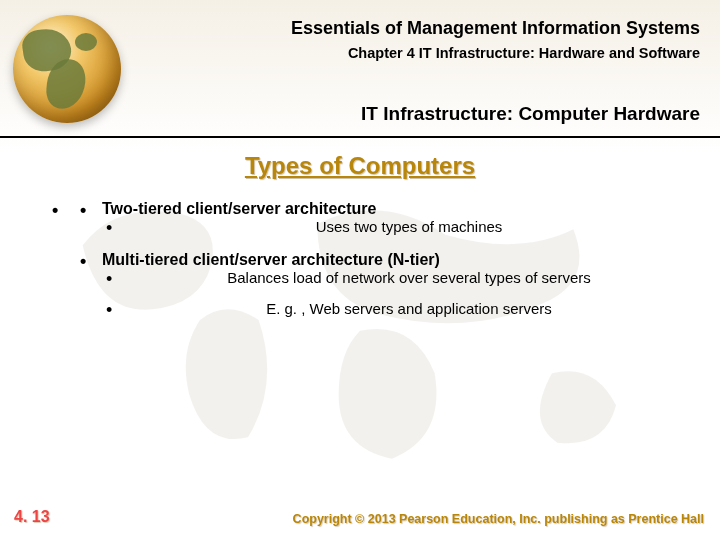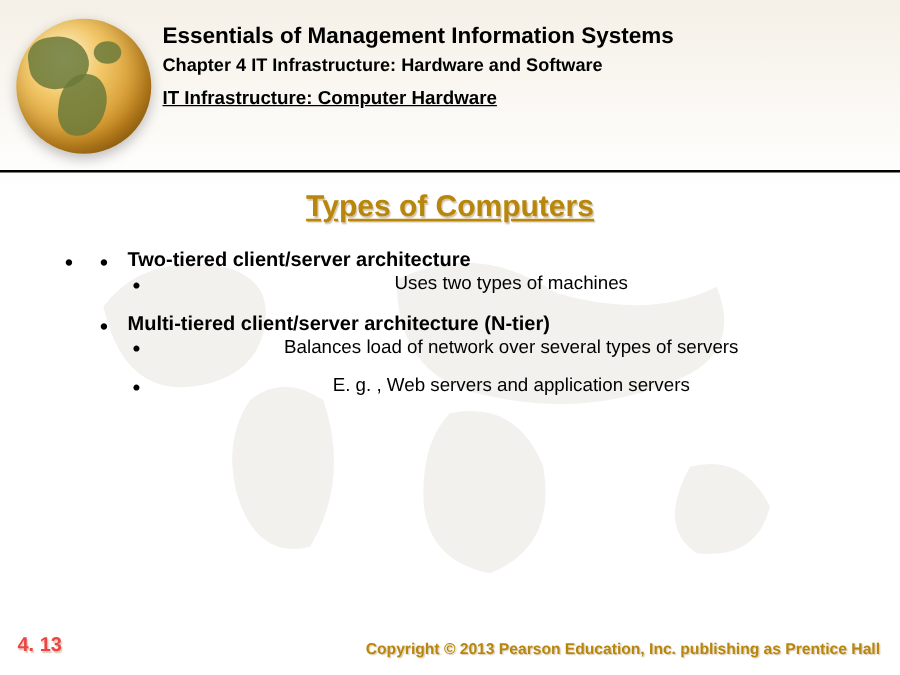--- a/index.html
+++ b/index.html
@@ -42,7 +42,7 @@
   .headerblock {
     position: absolute;
     top: 18px; left: 130px; right: 20px;
-    text-align: left;
+    text-align: right;
     color: #000;
   }
   .book-title { font-size: 18px; font-weight: bold; }

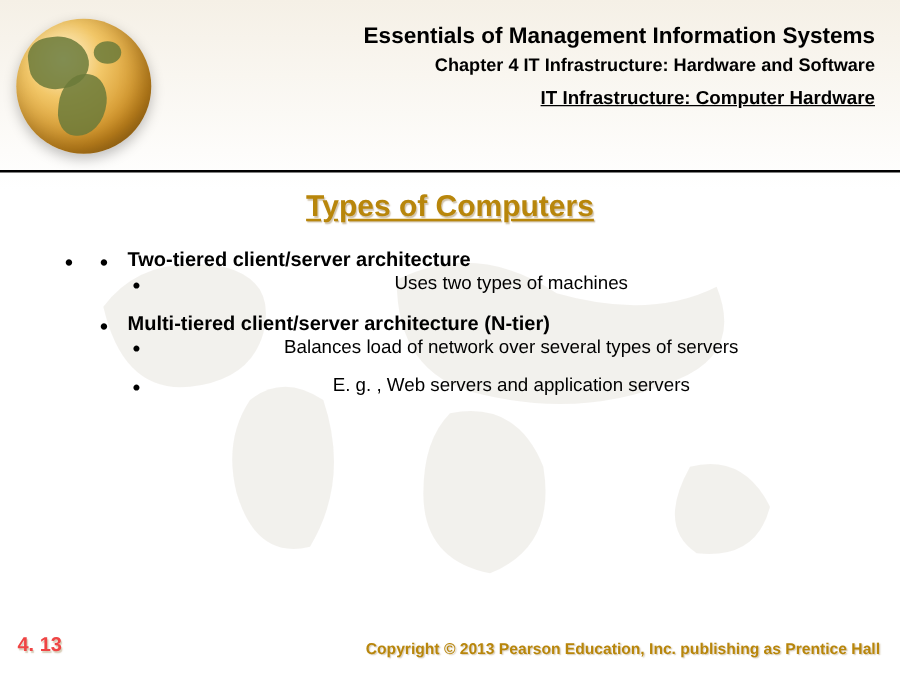--- a/index.html
+++ b/index.html
@@ -47,7 +47,7 @@
   }
   .book-title { font-size: 18px; font-weight: bold; }
   .chapter { font-size: 14.5px; font-weight: bold; margin-top: 6px; }
-  .section { font-size: 15px; font-weight: bold; margin-top: 9px; text-decoration: underline; }
+  .section { font-size: 19px; font-weight: bold; margin-top: 42px; }
   .rule {
     position: absolute;
     left: 0; right: 0;

